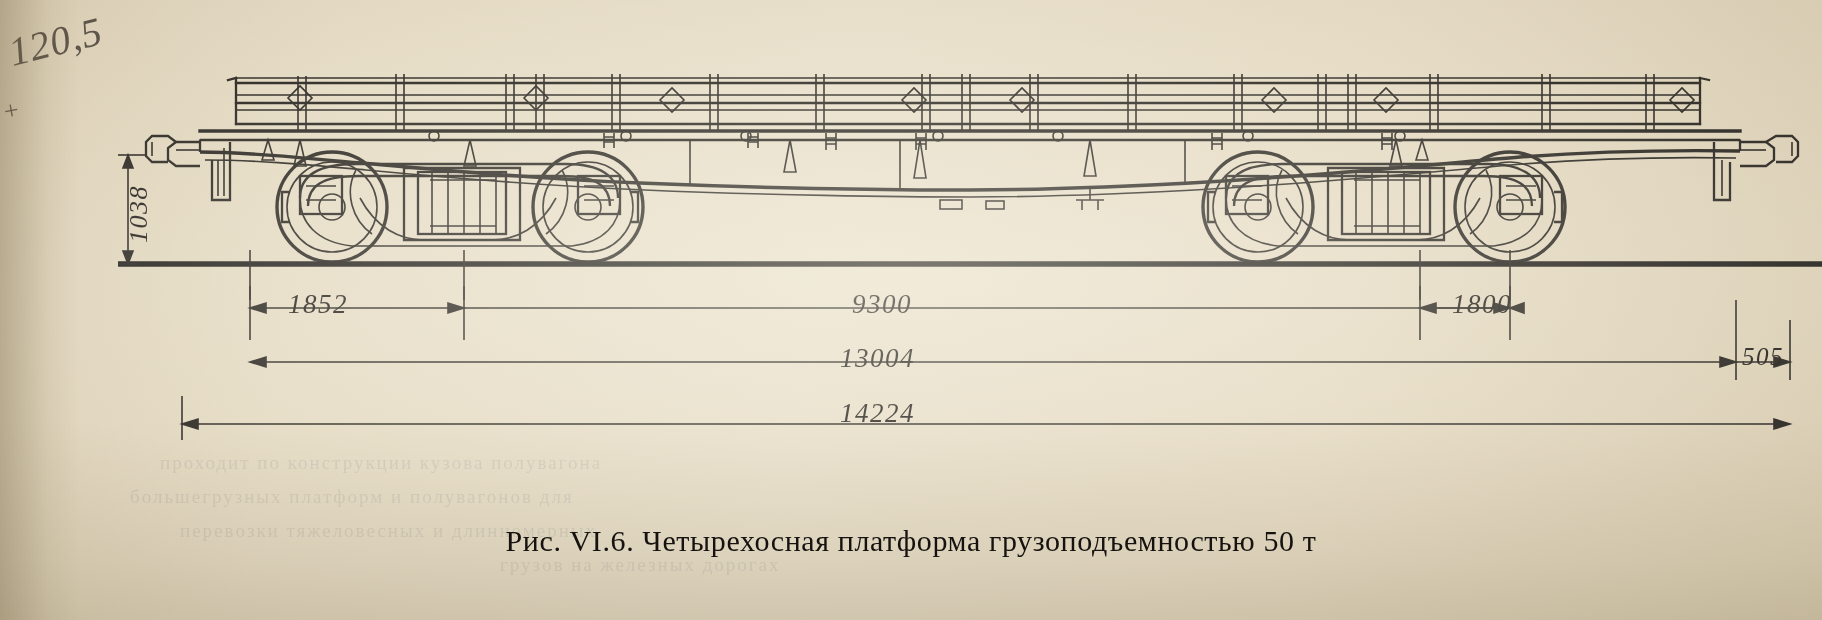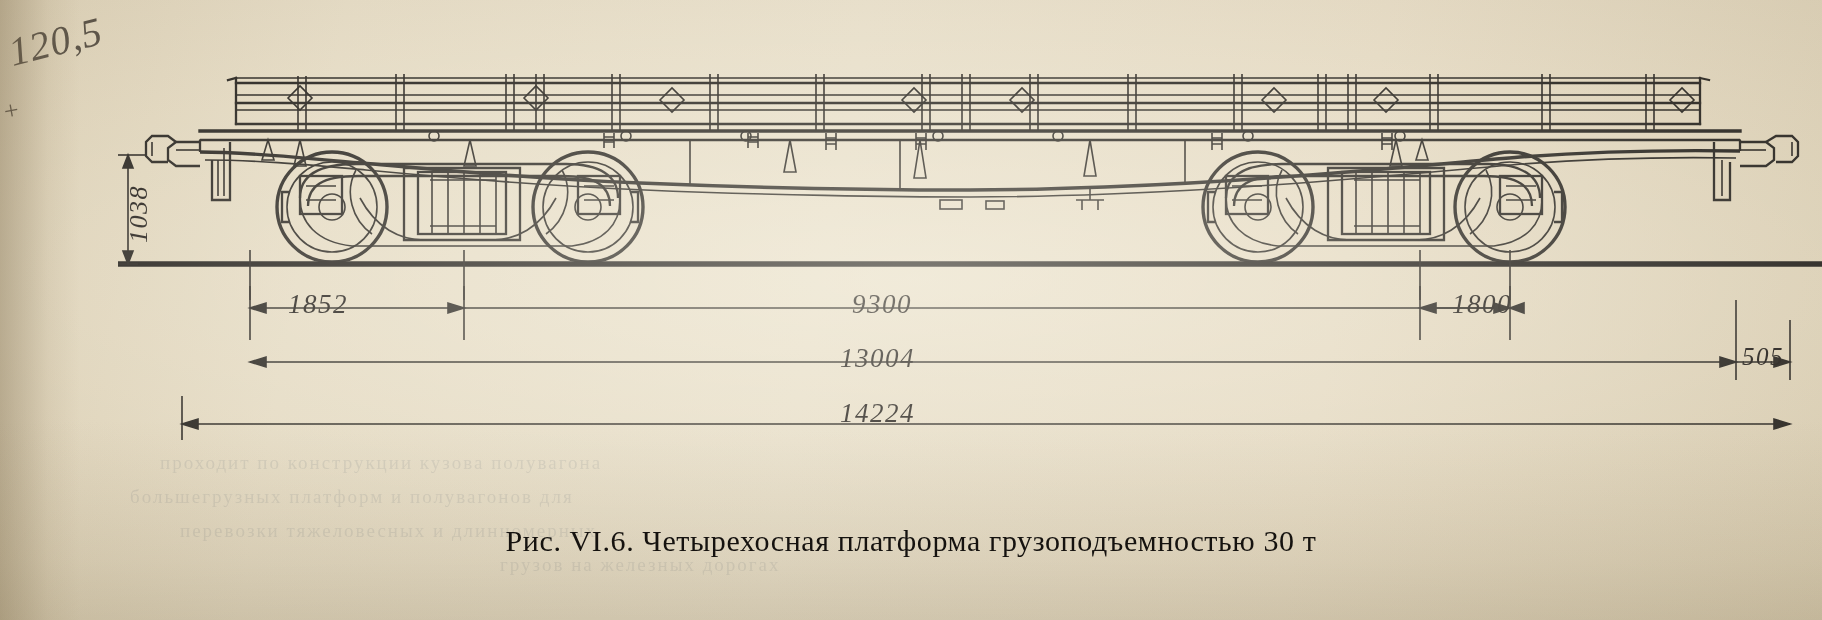--- a/index.html
+++ b/index.html
@@ -404,7 +404,7 @@
   <div class="paper-left-edge"></div>
   <div class="paper-bottom-shade"></div>
 
-  <div id="caption">Рис. VI.6. Четырехосная платформа грузоподъемностью 30 т</div>
+  <div id="caption">Рис. VI.6. Четырехосная платформа грузоподъемностью 50 т</div>
 </div>
 
 </body></html>

